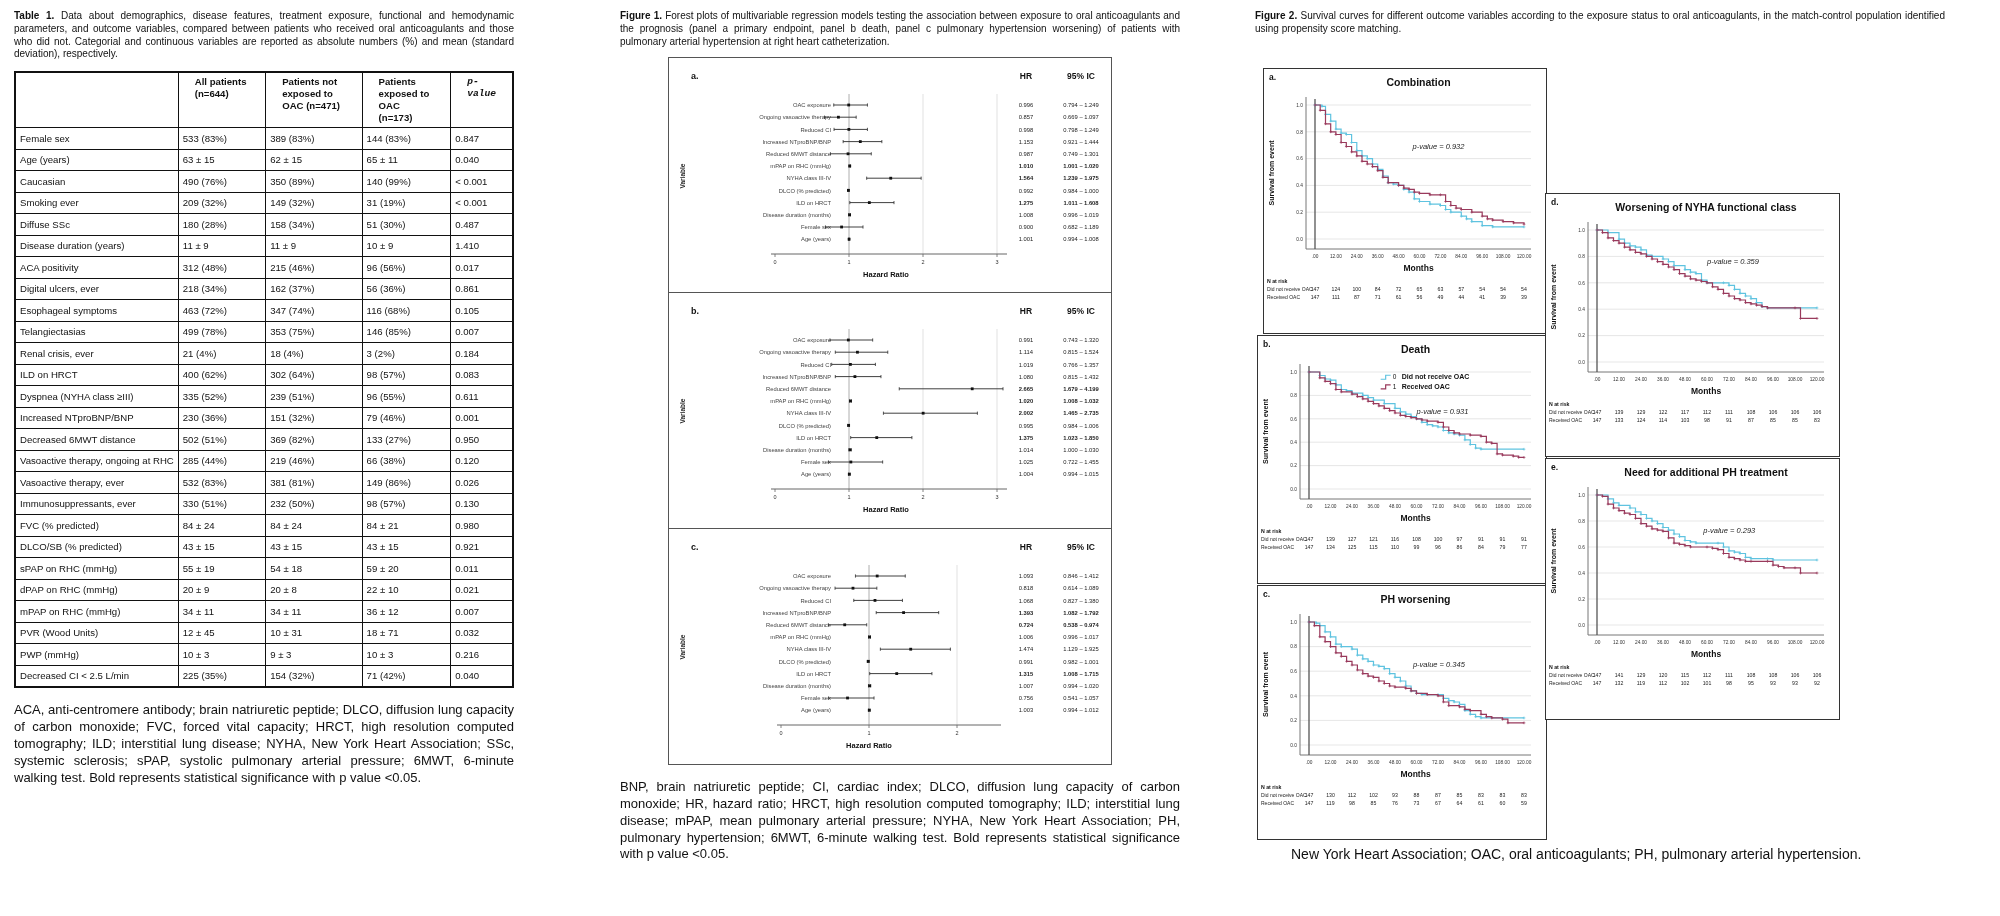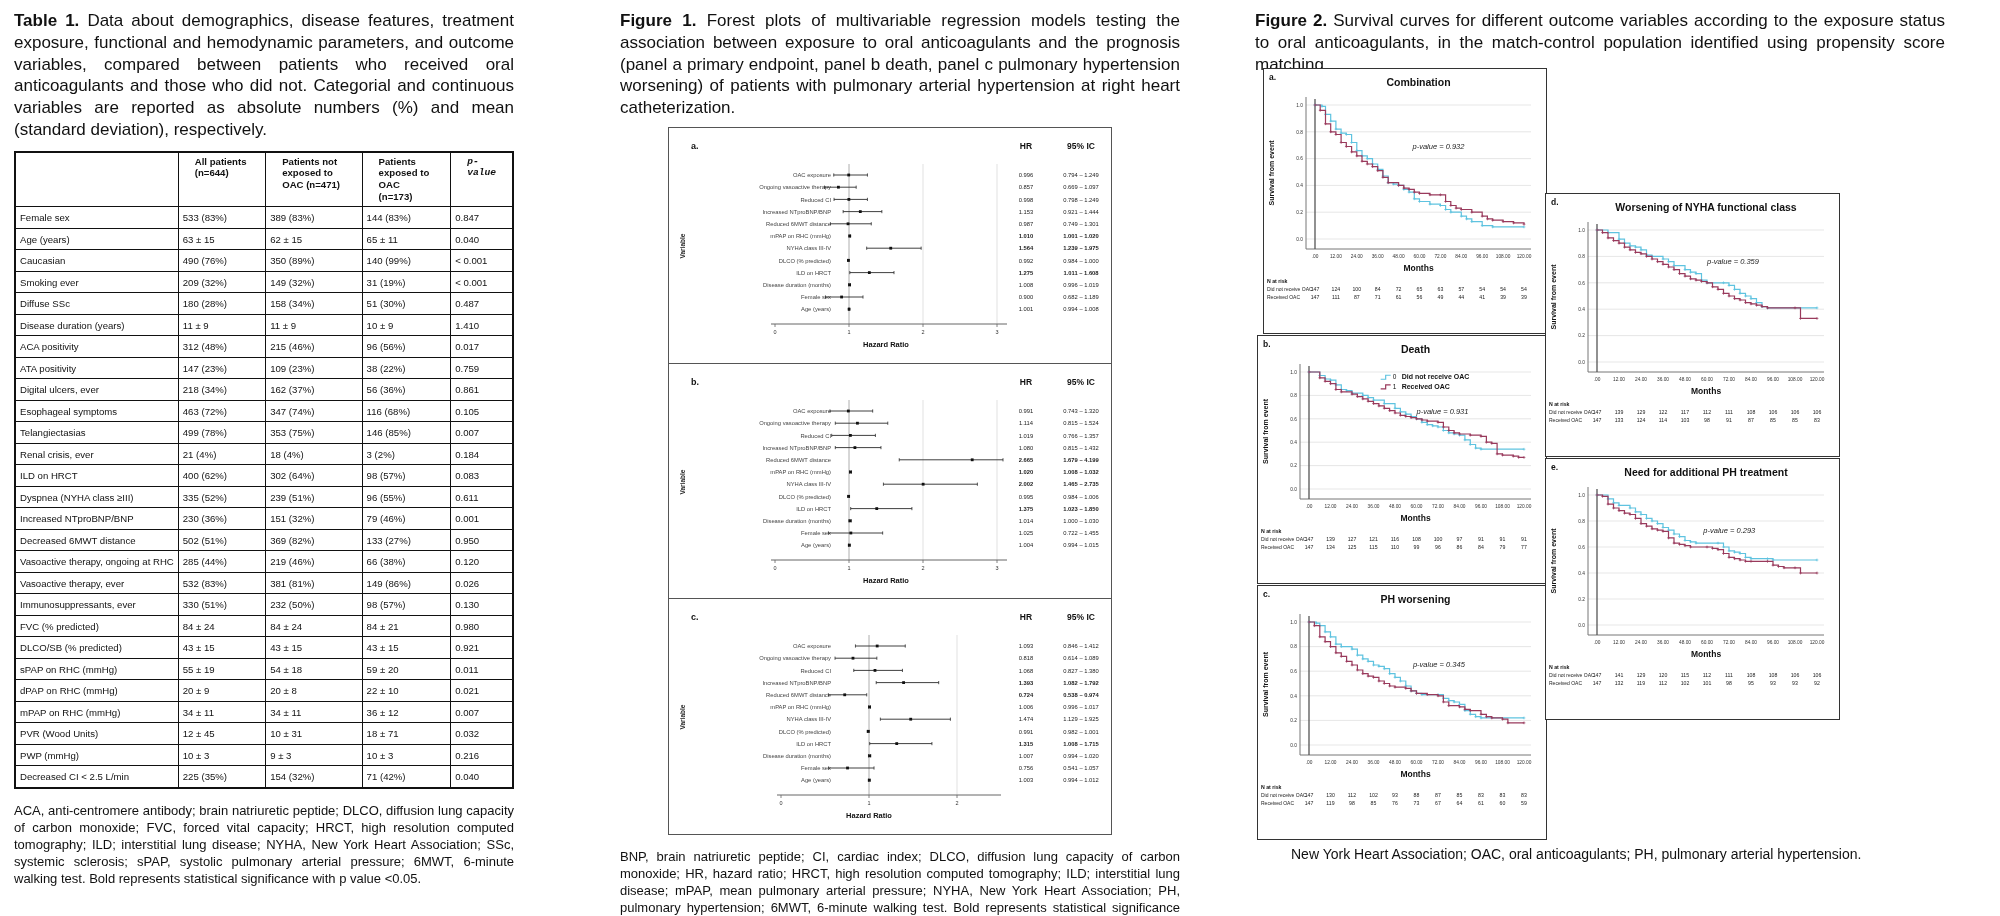--- a/index.html
+++ b/index.html
@@ -9,7 +9,7 @@
   .col-table{left:14px;width:500px;}
   .col-fig1{left:620px;width:560px;}
   .col-fig2{left:1255px;width:690px;height:900px;}
-  .caption{font-size:17px;line-height:1.28;text-align:justify;margin:2px 0 10px 0;}
+  .caption{font-size:10px;line-height:1.28;text-align:justify;margin:2px 0 10px 0;}
   .footnote{font-size:13px;line-height:1.3;text-align:justify;margin:14px 0 0 0;}
   table.t1{border-collapse:collapse;border:2px solid #111;margin-top:4px;table-layout:fixed;}
   .t1 th,.t1 td{border:1px solid #111;font-size:9.6px;padding:2px 4px;vertical-align:middle;white-space:nowrap;overflow:hidden;height:16.5px;}

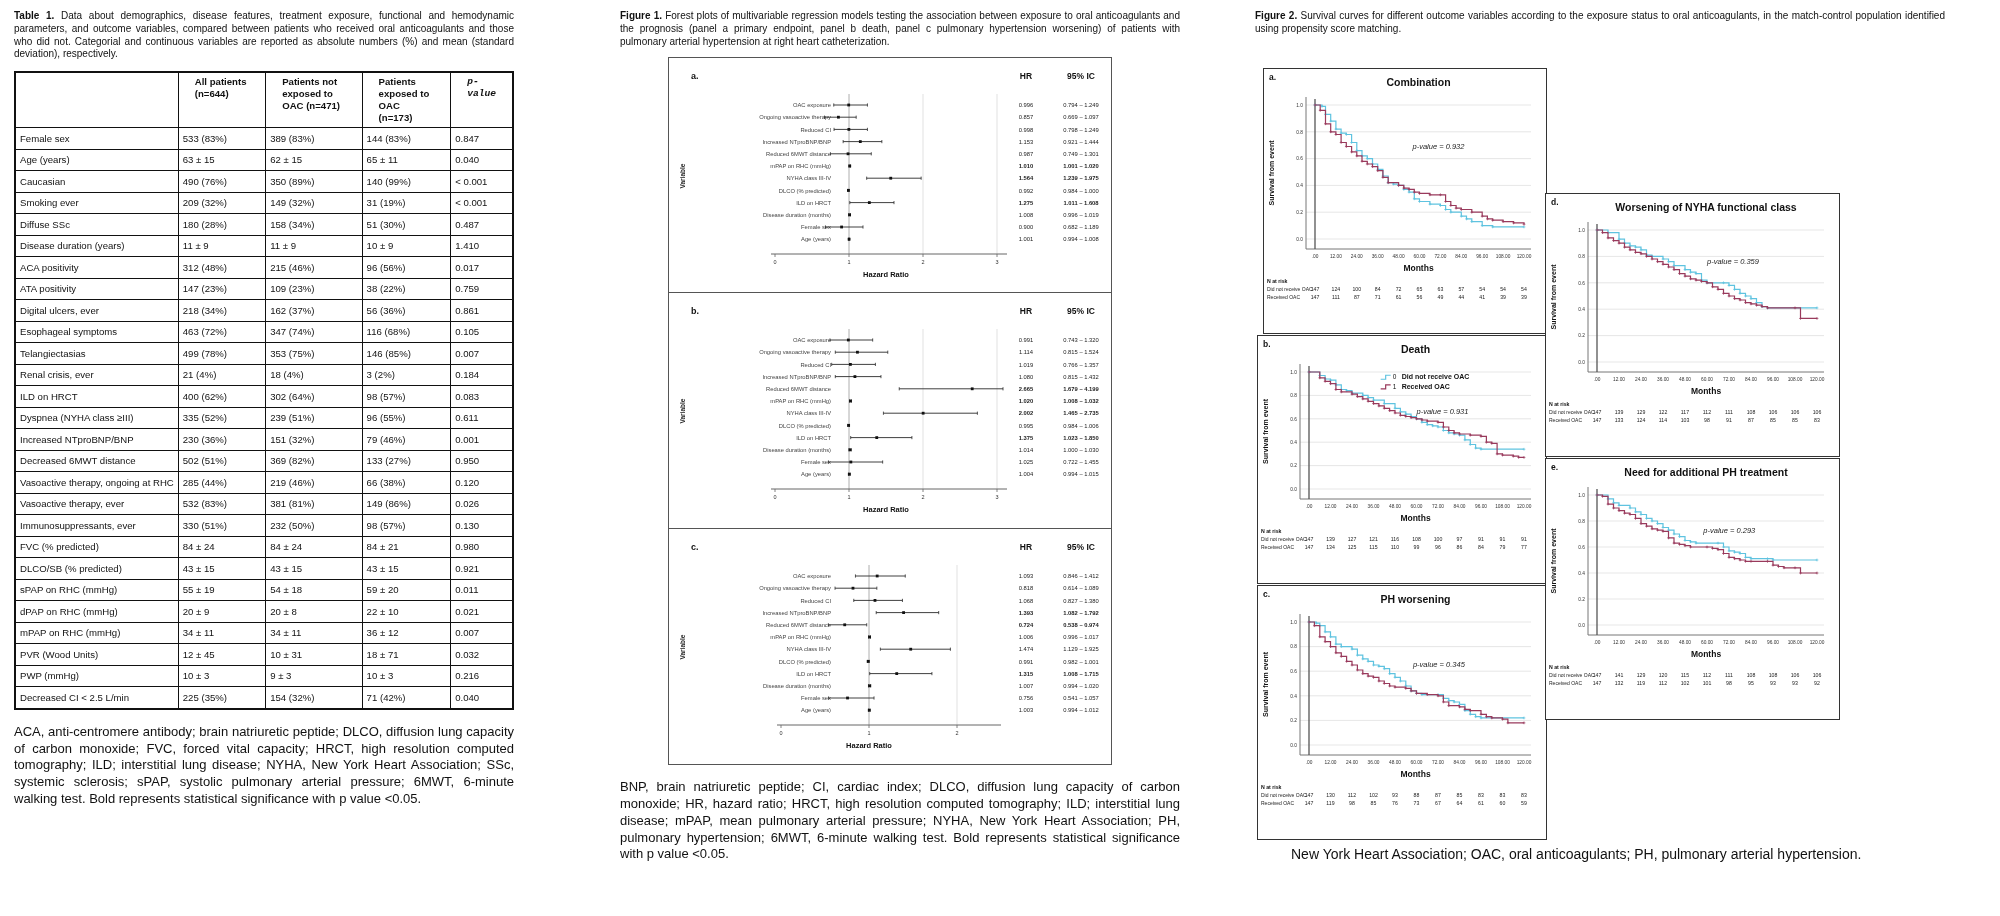--- a/index.html
+++ b/index.html
@@ -96,13 +96,6 @@
             <td>215 (46%)</td>
             <td>96 (56%)</td>
             <td class="sig">0.017</td>
-          </tr>
-          <tr>
-            <td>ATA positivity</td>
-            <td>147 (23%)</td>
-            <td>109 (23%)</td>
-            <td>38 (22%)</td>
-            <td>0.759</td>
           </tr>
           <tr>
             <td>Digital ulcers, ever</td>

